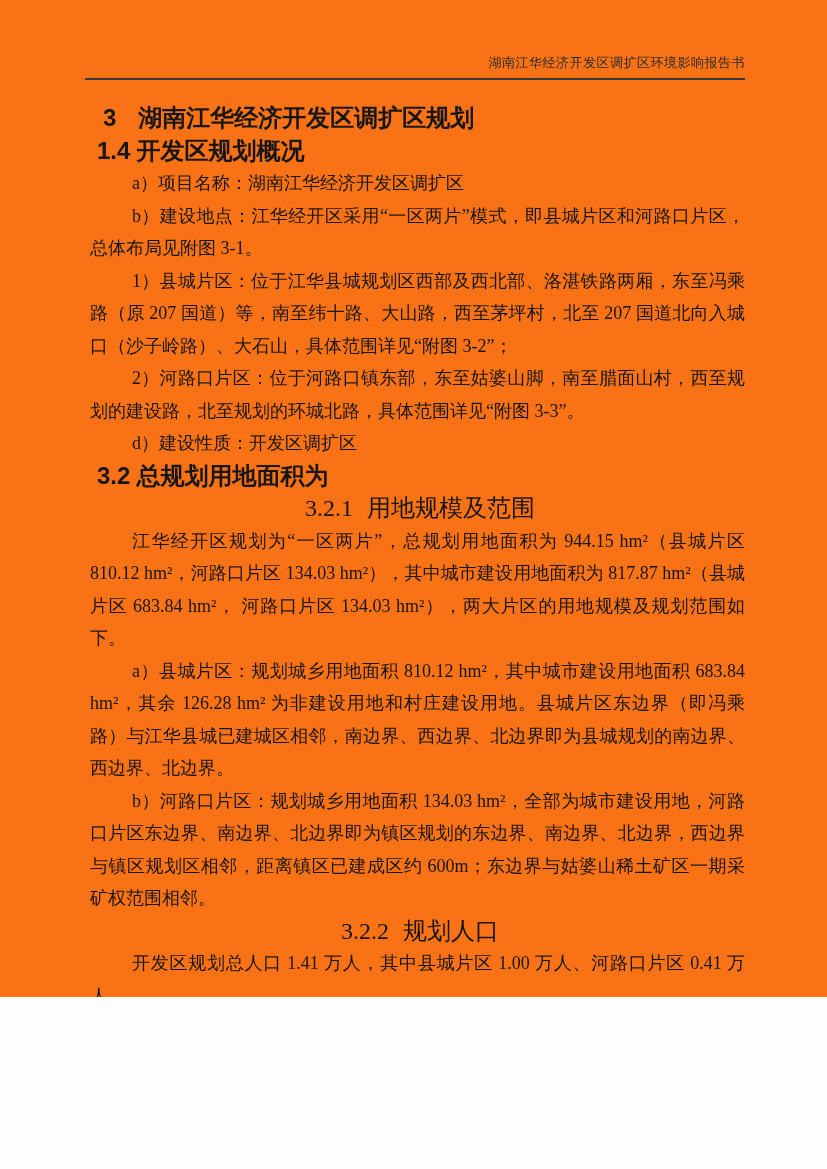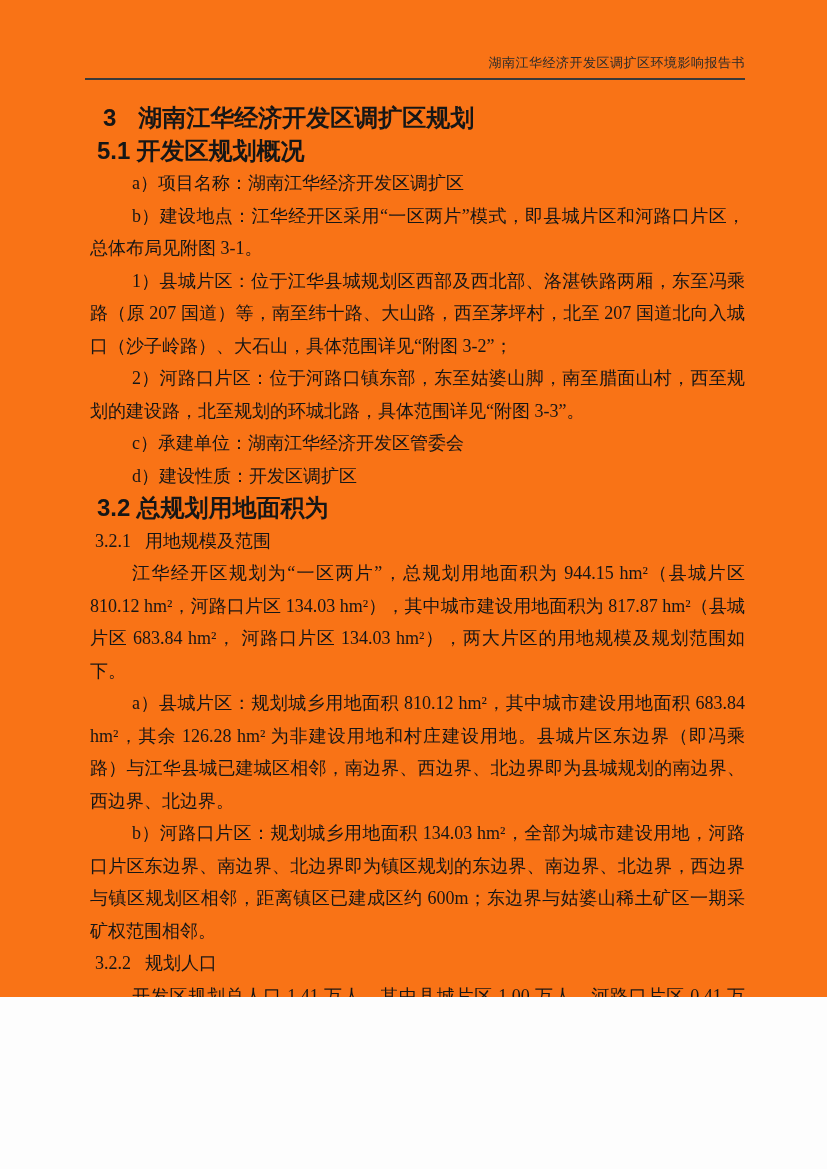--- a/index.html
+++ b/index.html
@@ -57,7 +57,7 @@
     </div>
 
     <div class="h2">
-      <span class="num">5.1</span><span>开发区规划概况</span>
+      <span class="num">1.4</span><span>开发区规划概况</span>
     </div>
 
     <p class="body">a）项目名称：湖南江华经济开发区调扩区</p>

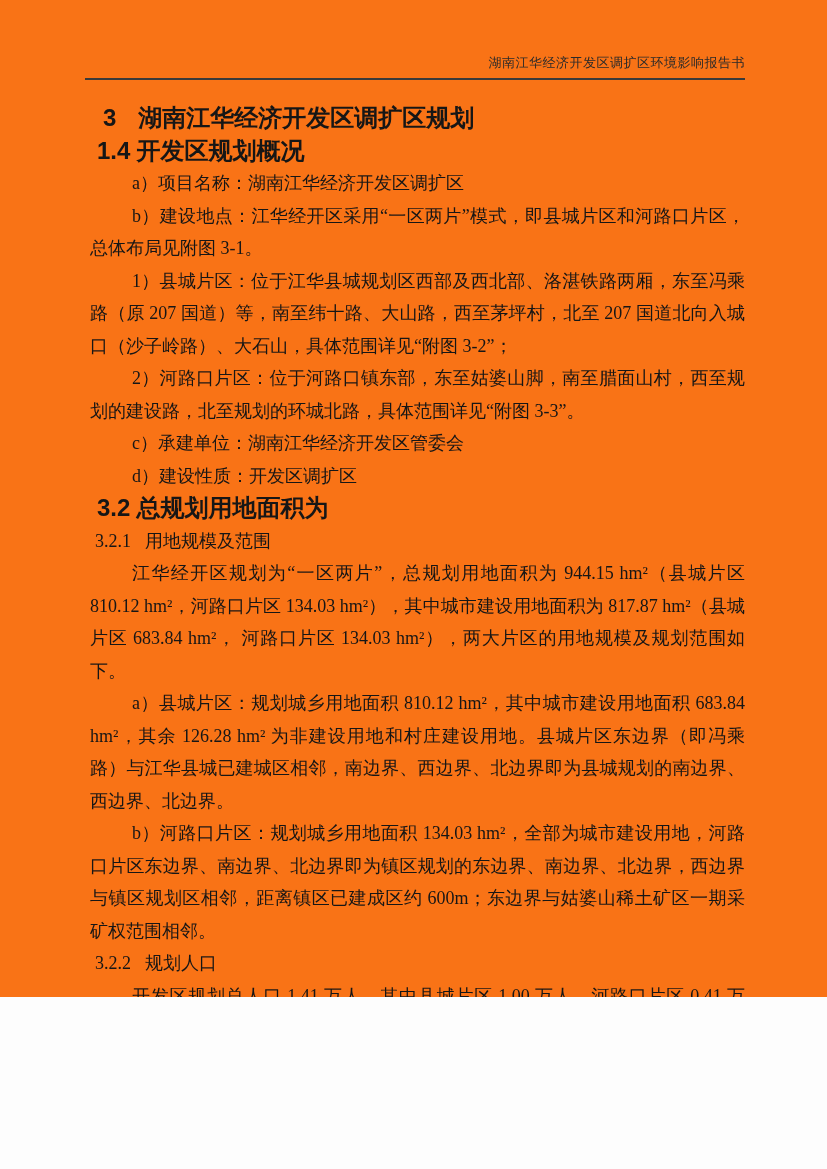--- a/index.html
+++ b/index.html
@@ -68,7 +68,6 @@
 
     <p class="body">2）河路口片区：位于河路口镇东部，东至姑婆山脚，南至腊面山村，西至规划的建设路，北至规划的环城北路，具体范围详见“附图 3-3”。</p>
 
-    <p class="body">c）承建单位：湖南江华经济开发区管委会</p>
 
     <p class="body">d）建设性质：开发区调扩区</p>
 

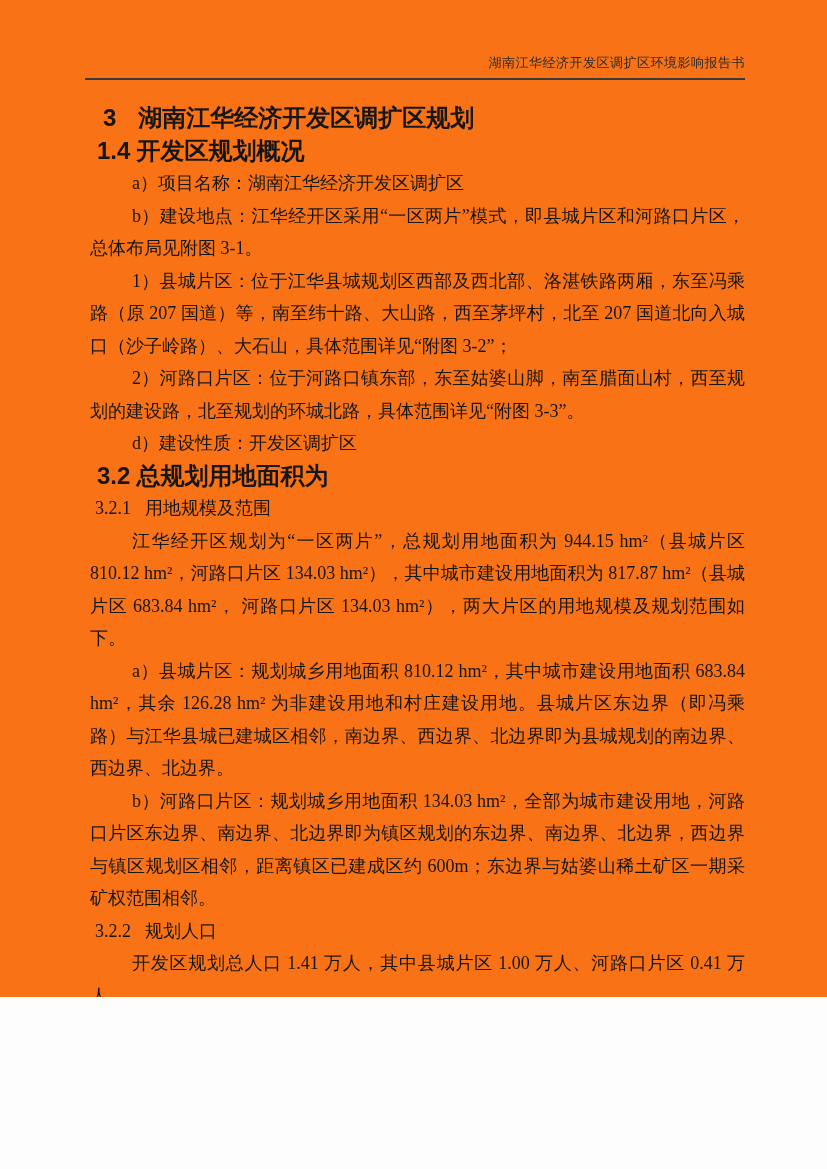--- a/index.html
+++ b/index.html
@@ -31,8 +31,8 @@
   .h2{padding-left:7px;}
   .h2 .num{display:inline-block;margin-right:6px;}
   .h3{
-    font-size:18px;line-height:32.5px;margin:0;padding-left:5px;
-    font-weight:400;text-align:left;
+    font-size:24px;line-height:32.5px;margin:0;padding-left:5px;
+    font-weight:400;text-align:center;
   }
   .h3 .num{display:inline-block;margin-right:14px;}
   p.body{margin:0;text-indent:42px;}

